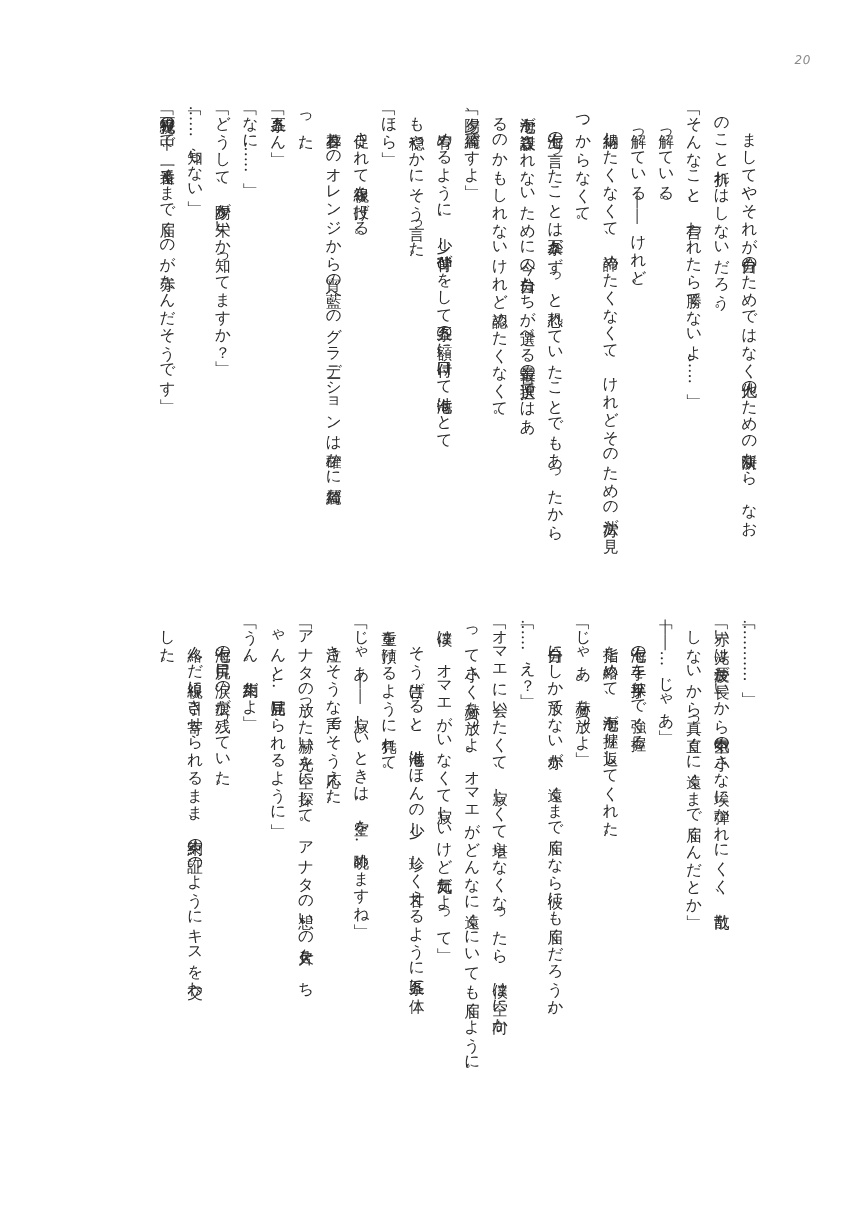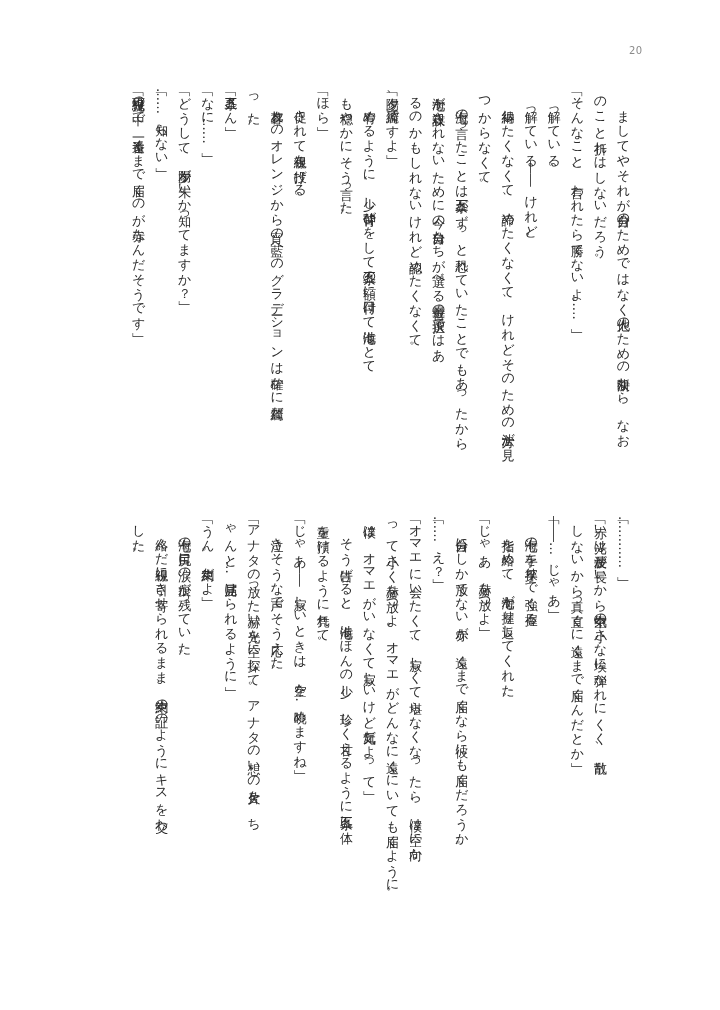--- a/index.html
+++ b/index.html
@@ -17,10 +17,11 @@
     }
     .page-number {
       position: absolute;
-      left: 629px;
+      left: 662px;
       top: 45px;
       font-family: "DejaVu Sans", "Liberation Sans", sans-serif;
       font-size: 10px;
+      font-style: italic;
       color: #8a8a8a;
       letter-spacing: 0.5px;
     }

